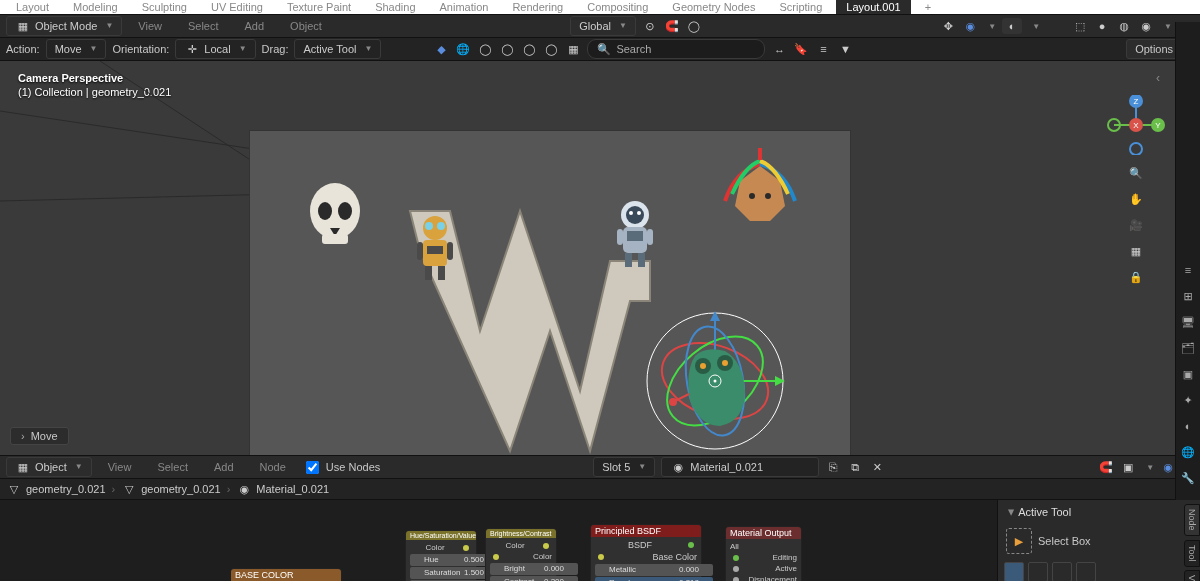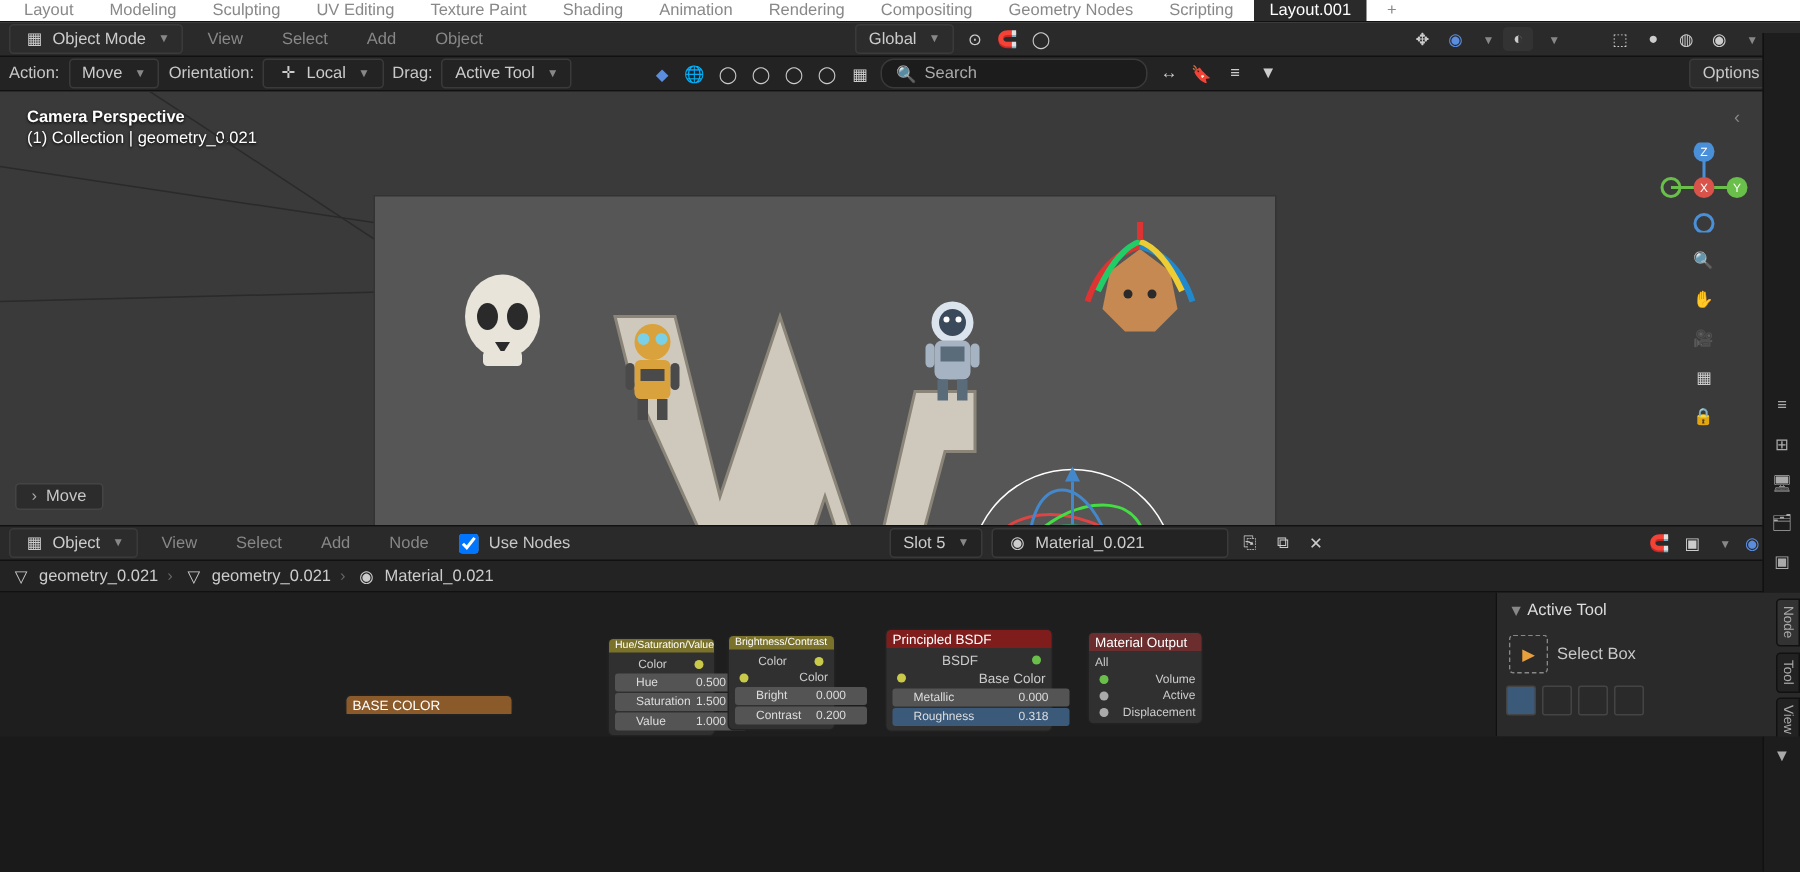--- a/index.html
+++ b/index.html
@@ -13,7 +13,7 @@
 .tab.active{color:#fff}
 .header-row{background:#2a2a2a;height:22px;display:flex;align-items:center;padding:0 6px;gap:6px;border-bottom:1px solid #111}
 .search{background:#1c1c1c;border:1px solid #3a3a3a;height:18px;border-radius:9px;padding:0 8px;color:#aaa;display:flex;align-items:center;gap:4px;min-width:160px}
-.main{display:flex;height:290px}
+.main{display:flex;height:395px}
 .viewport{flex:1;position:relative;background:#3a3a3a;overflow:hidden;border-bottom:1px solid #111}
 .overlay-text{position:absolute;left:18px;top:10px;color:#fff;font-size:11px;line-height:14px;text-shadow:0 1px 2px #000}
 .scene{position:absolute;left:250px;top:70px;width:600px;height:340px;background:#565656;box-shadow:0 0 0 1px #333}

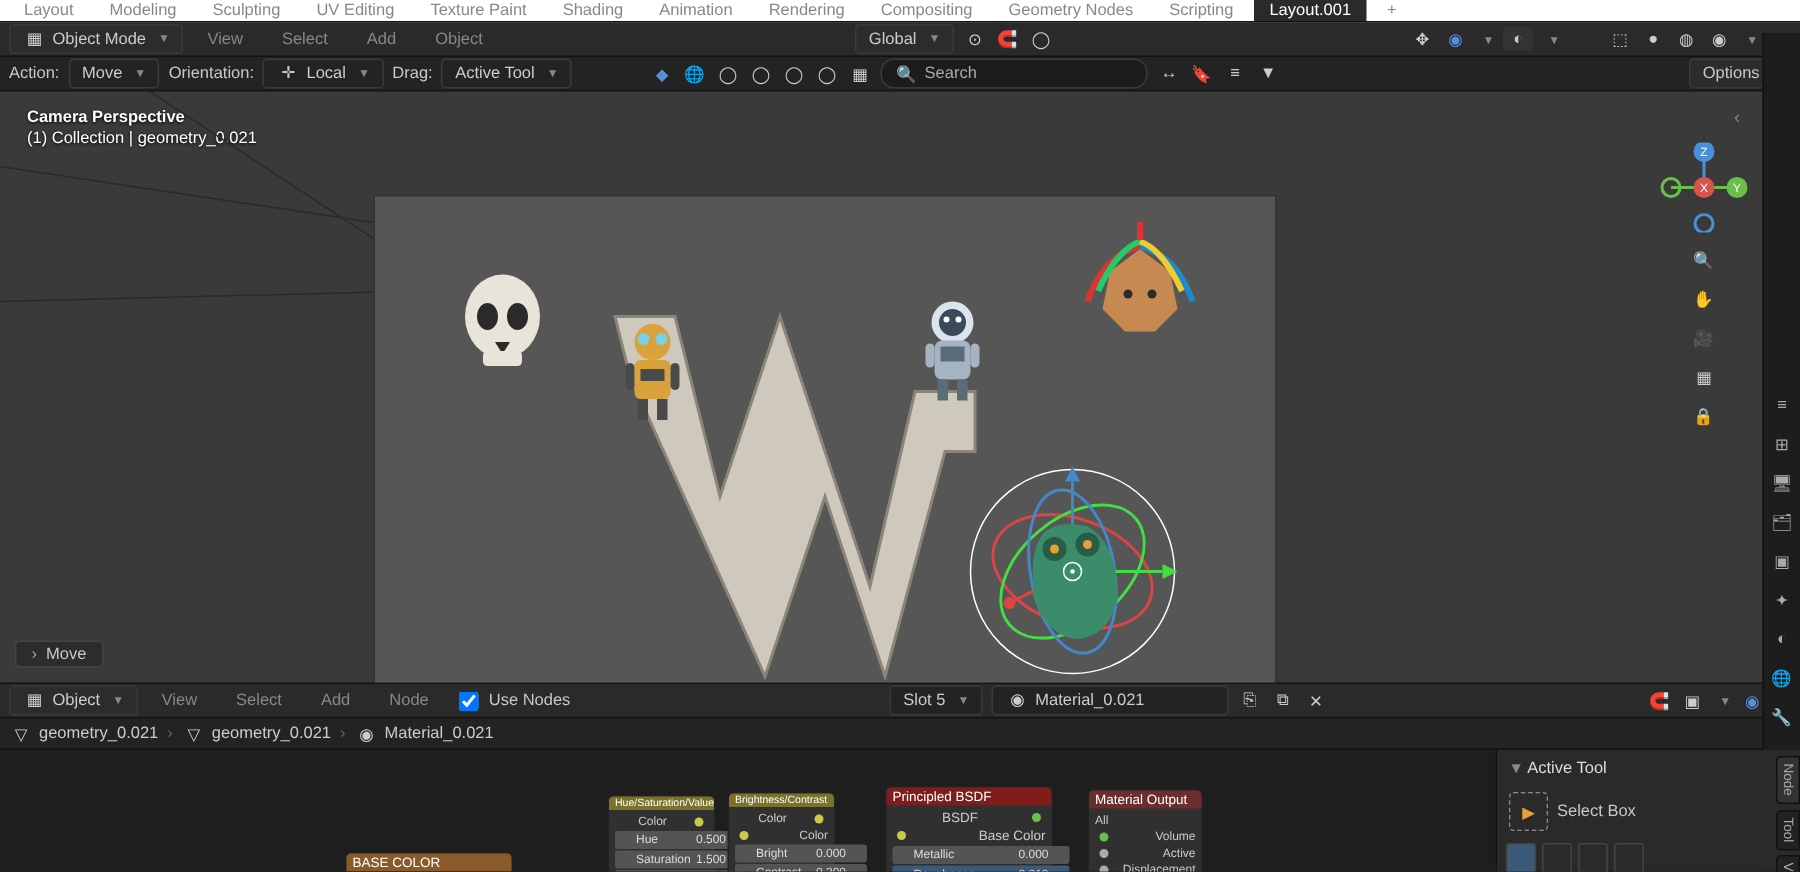--- a/index.html
+++ b/index.html
@@ -414,7 +414,7 @@
         </div>
       <div class="sock">
           <span class="dot" style="background:#6abf4b"></span>
-          <span>Volume</span>
+          <span>Editing</span>
         </div>
       <div class="sock">
           <span class="dot"></span>

